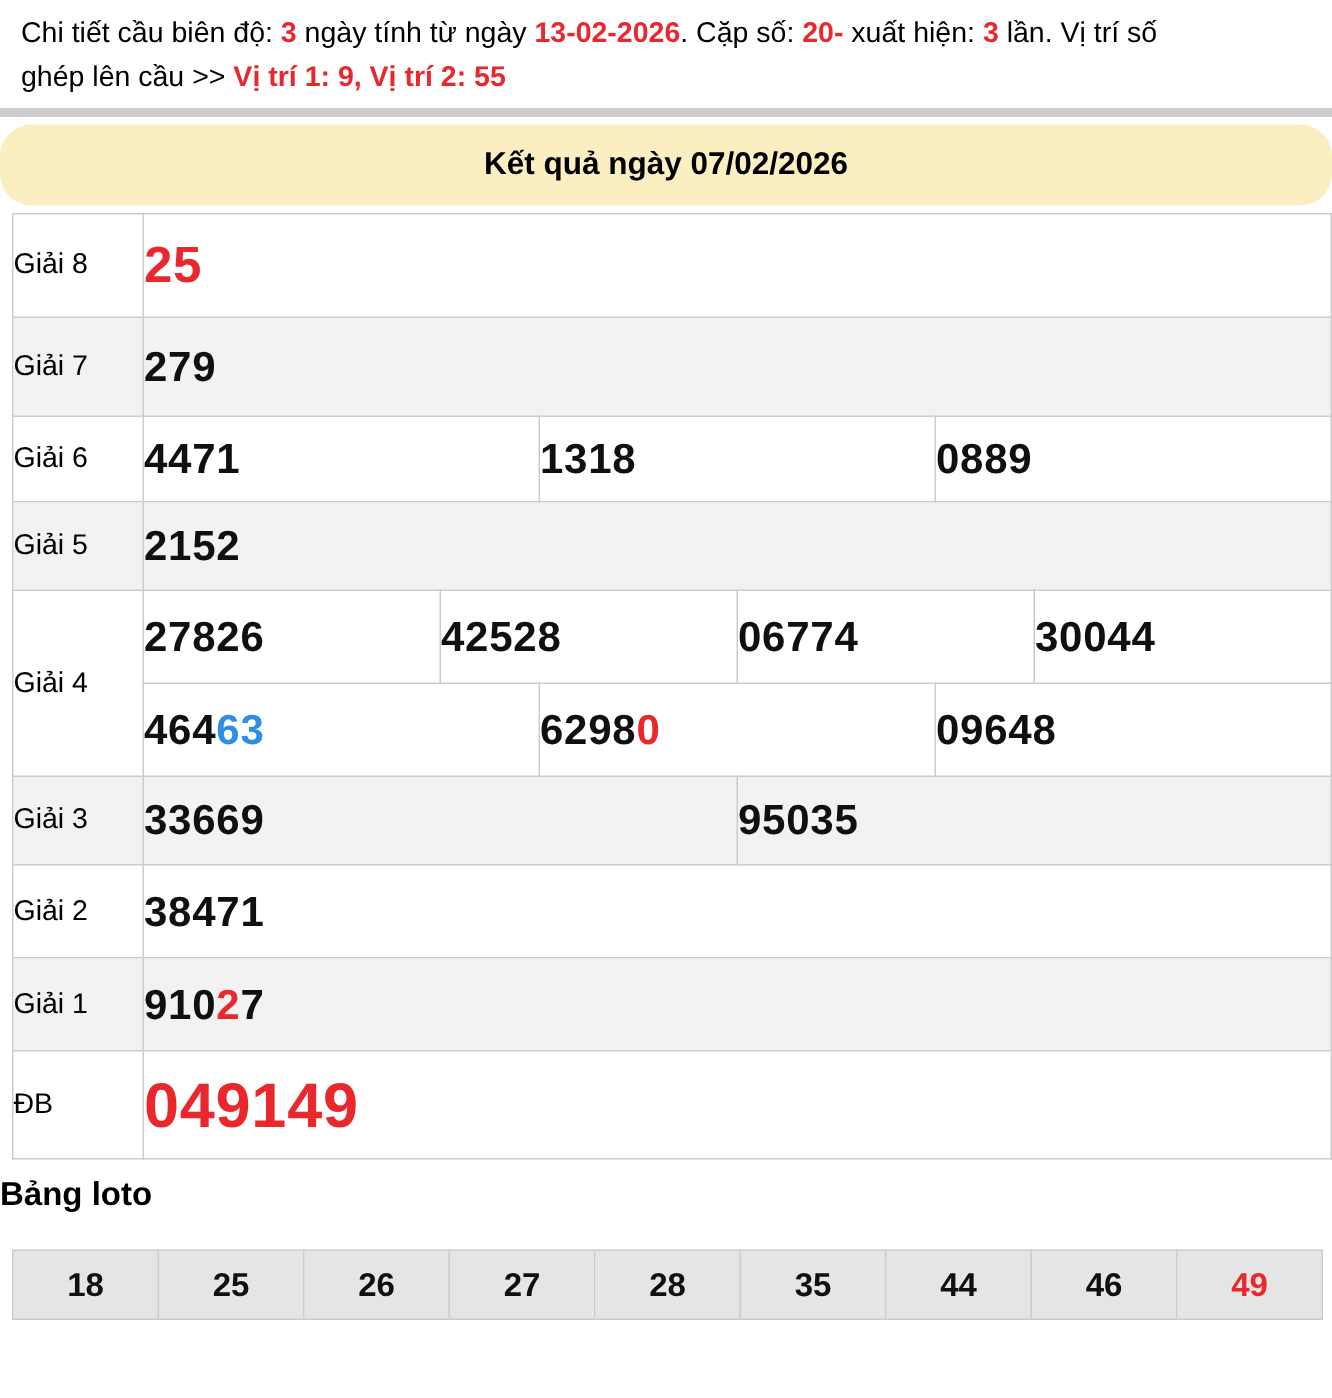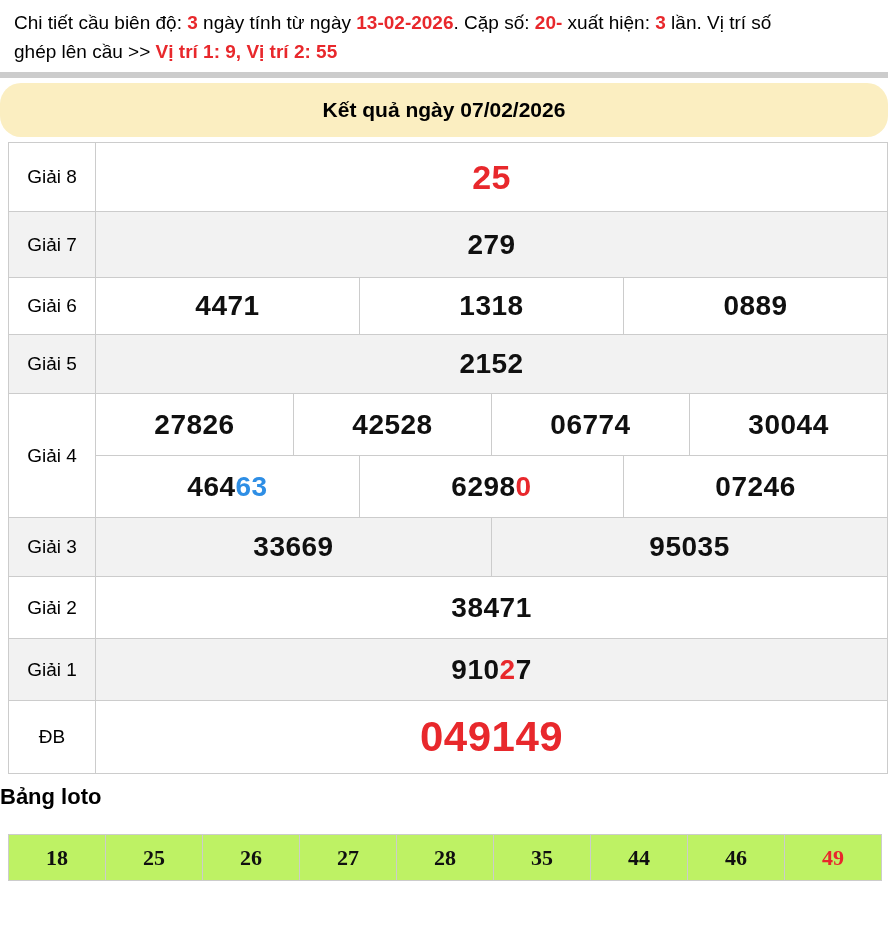--- a/index.html
+++ b/index.html
@@ -31,7 +31,7 @@
   table{border-collapse:collapse;table-layout:fixed;}
   .result-table{margin:5px 0 0 8px;width:880px;}
   .result-table td{
-    border:1px solid var(--border);text-align:center;vertical-align:middle;padding:12px;
+    border:1px solid var(--border);vertical-align:middle;padding:0;
     background:#fff;overflow:hidden;
   }
   .result-table col.c-label{width:87px;}

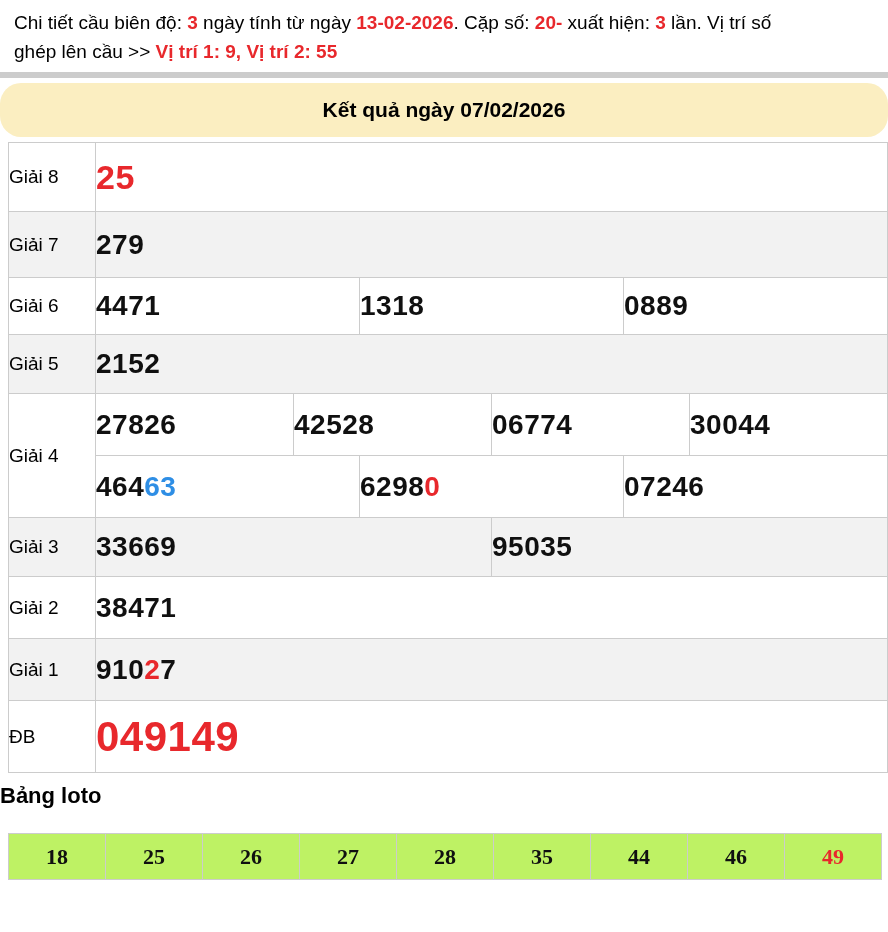--- a/index.html
+++ b/index.html
@@ -123,7 +123,7 @@
         <tr class="rg-4">
           <td colspan="4" class="num"><span>464</span><span class="blue">63</span></td>
           <td colspan="4" class="num"><span>6298</span><span class="red">0</span></td>
-          <td colspan="4" class="num"><span>07246</span></td>
+          <td colspan="4" class="num"><span>09648</span></td>
         </tr>
         <tr class="rg-5 shade">
           <td class="label" rowspan="1">Giải 3</td>

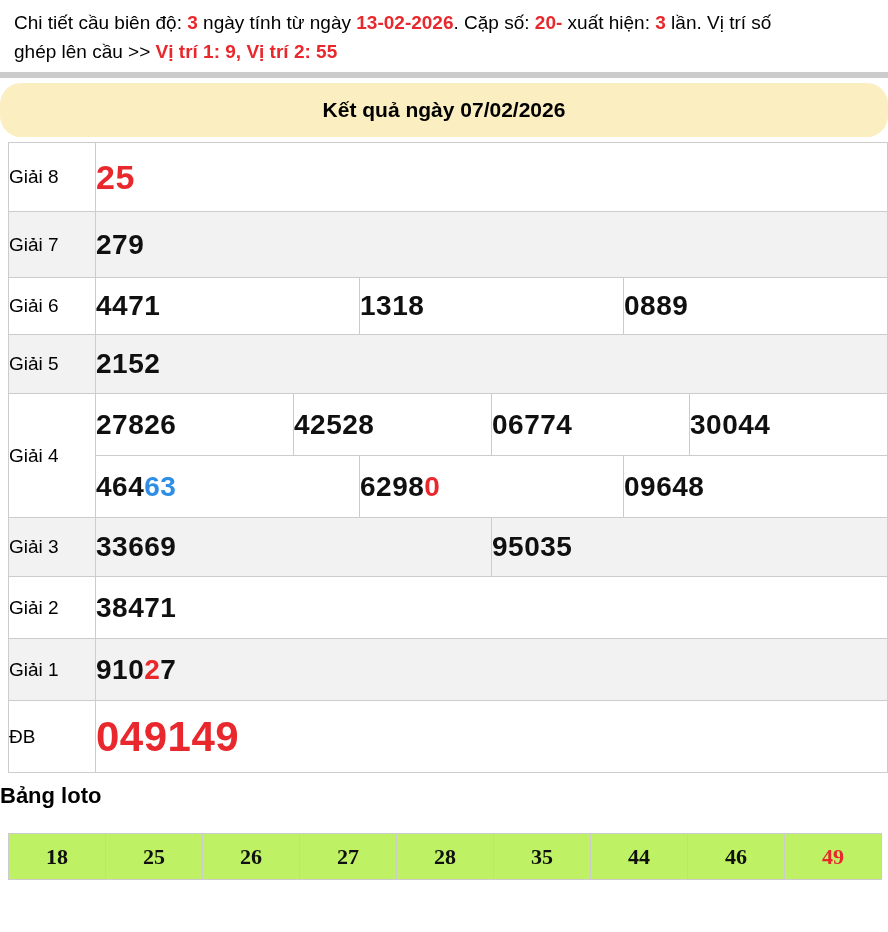--- a/index.html
+++ b/index.html
@@ -57,7 +57,7 @@
   .loto-table{margin:22px 0 0 8px;width:874px;}
   .loto-table td{
     border:1px solid var(--border);text-align:center;vertical-align:middle;
-    height:46px;font-size:22px;font-weight:bold;color:#101010;background:#bef264;font-family:Liberation Serif, serif;
+    height:46px;font-size:22px;font-weight:bold;color:#101010;background:#e5e5e5;
   }
   .loto-table td.red{color:var(--red);}
   .loto-table td.big{font-size:26px;}

